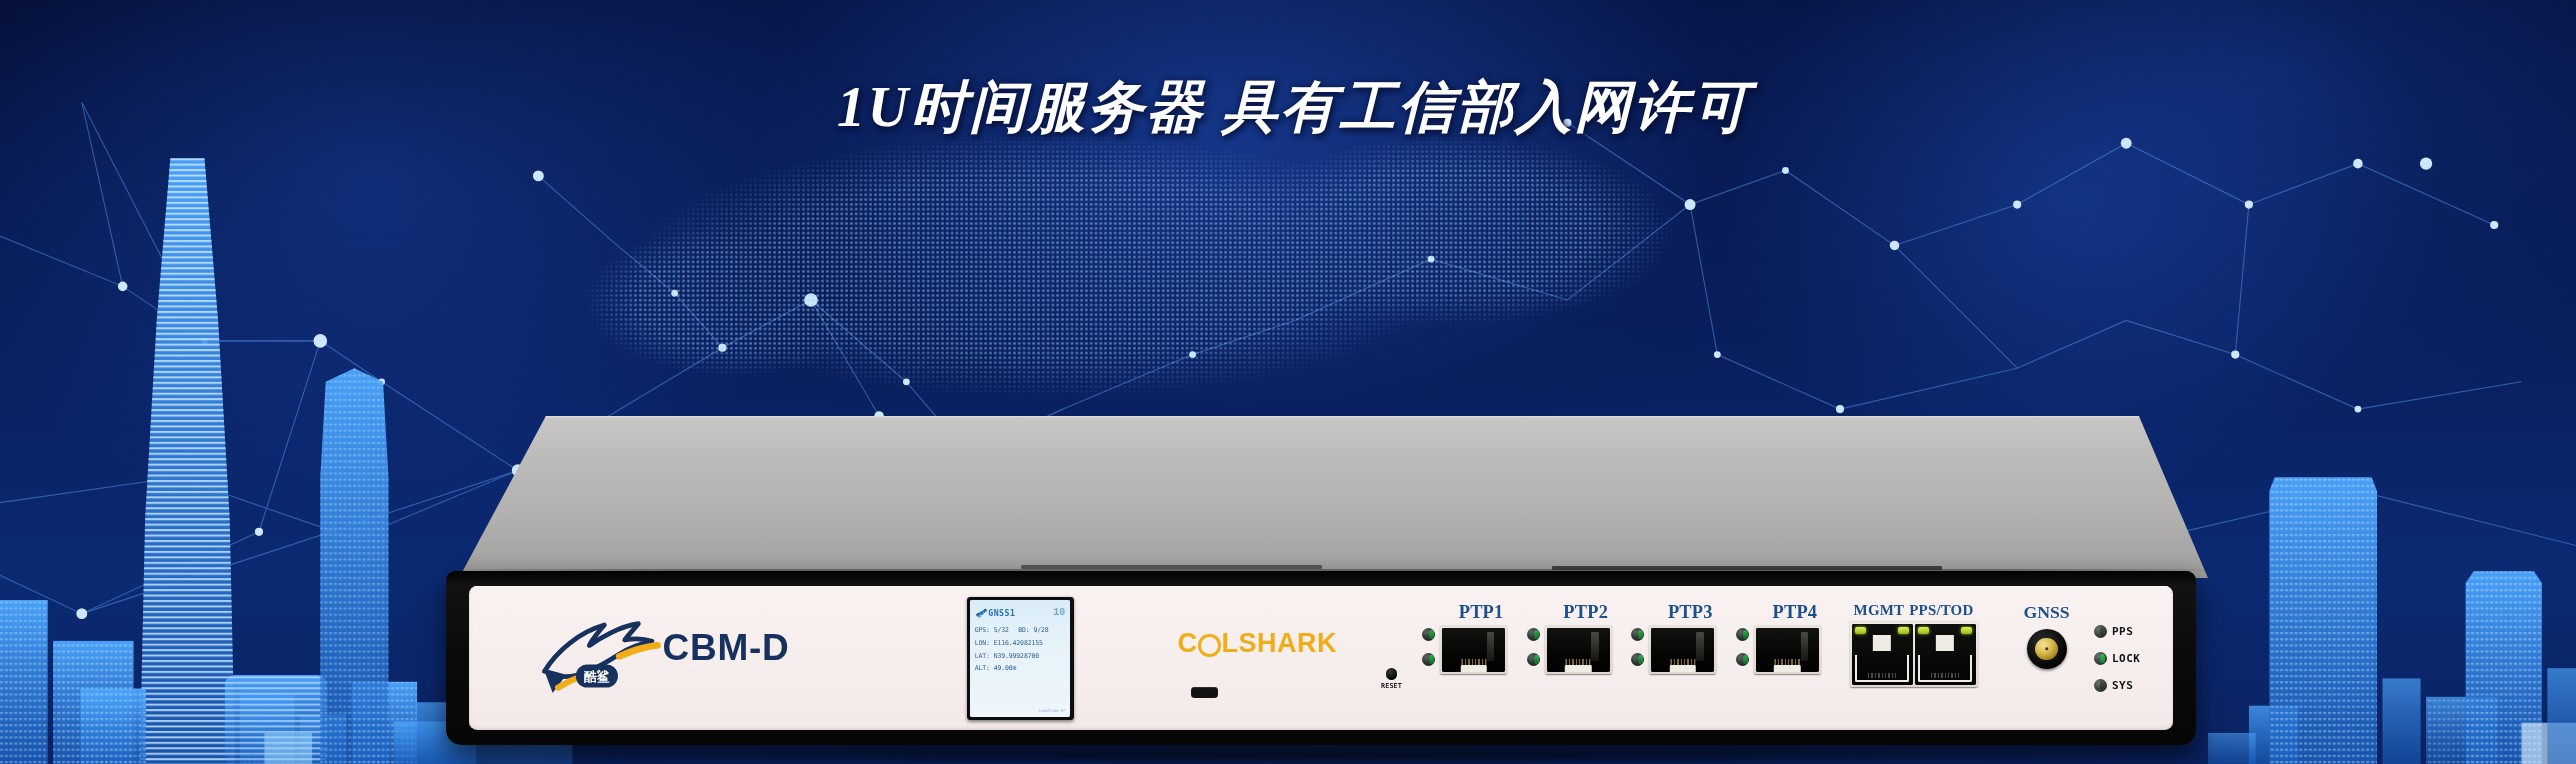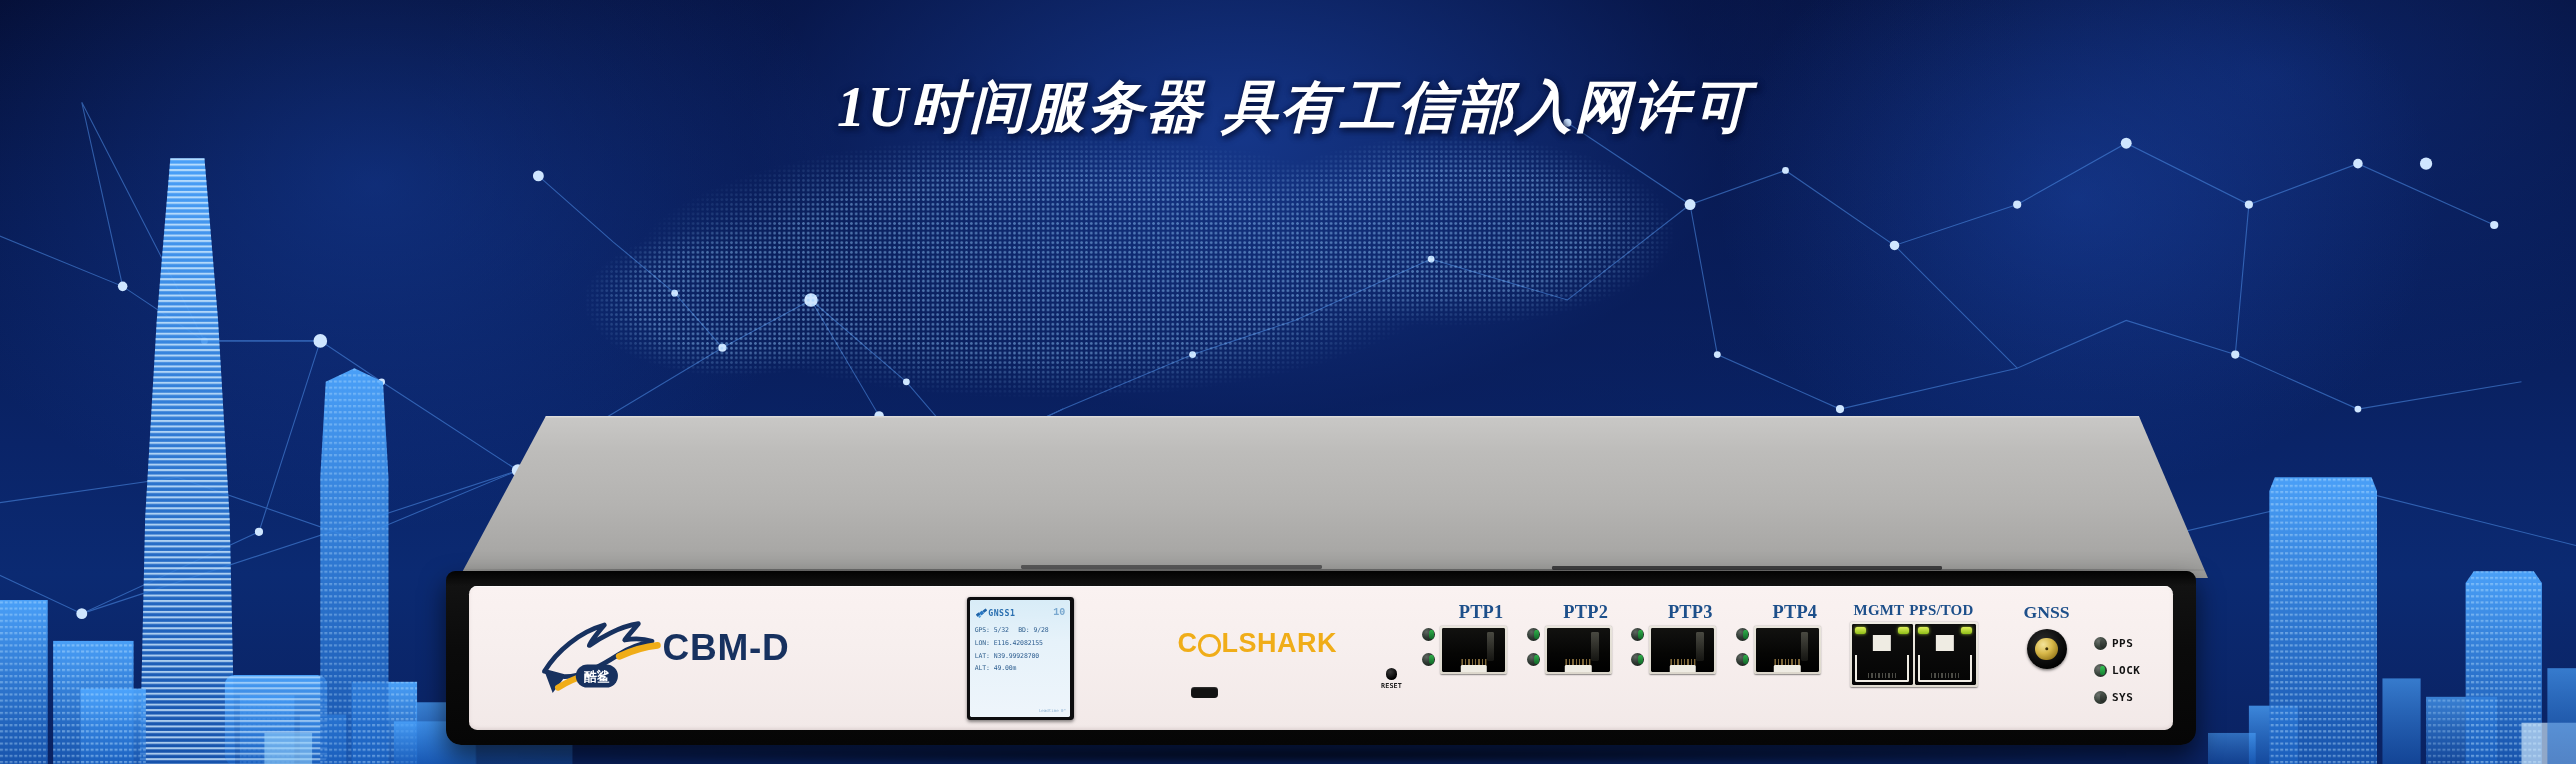--- a/index.html
+++ b/index.html
@@ -294,7 +294,7 @@
   }
 
   
-  .status-col{ position:absolute; left:1625px; top:44px; }
+  .status-col{ position:absolute; left:1625px; top:32px; }
   .status-row{ display:flex; align-items:center; gap:5.5px; height:27px; }
   .sled{
     width:13px; height:13px; border-radius:50%;

